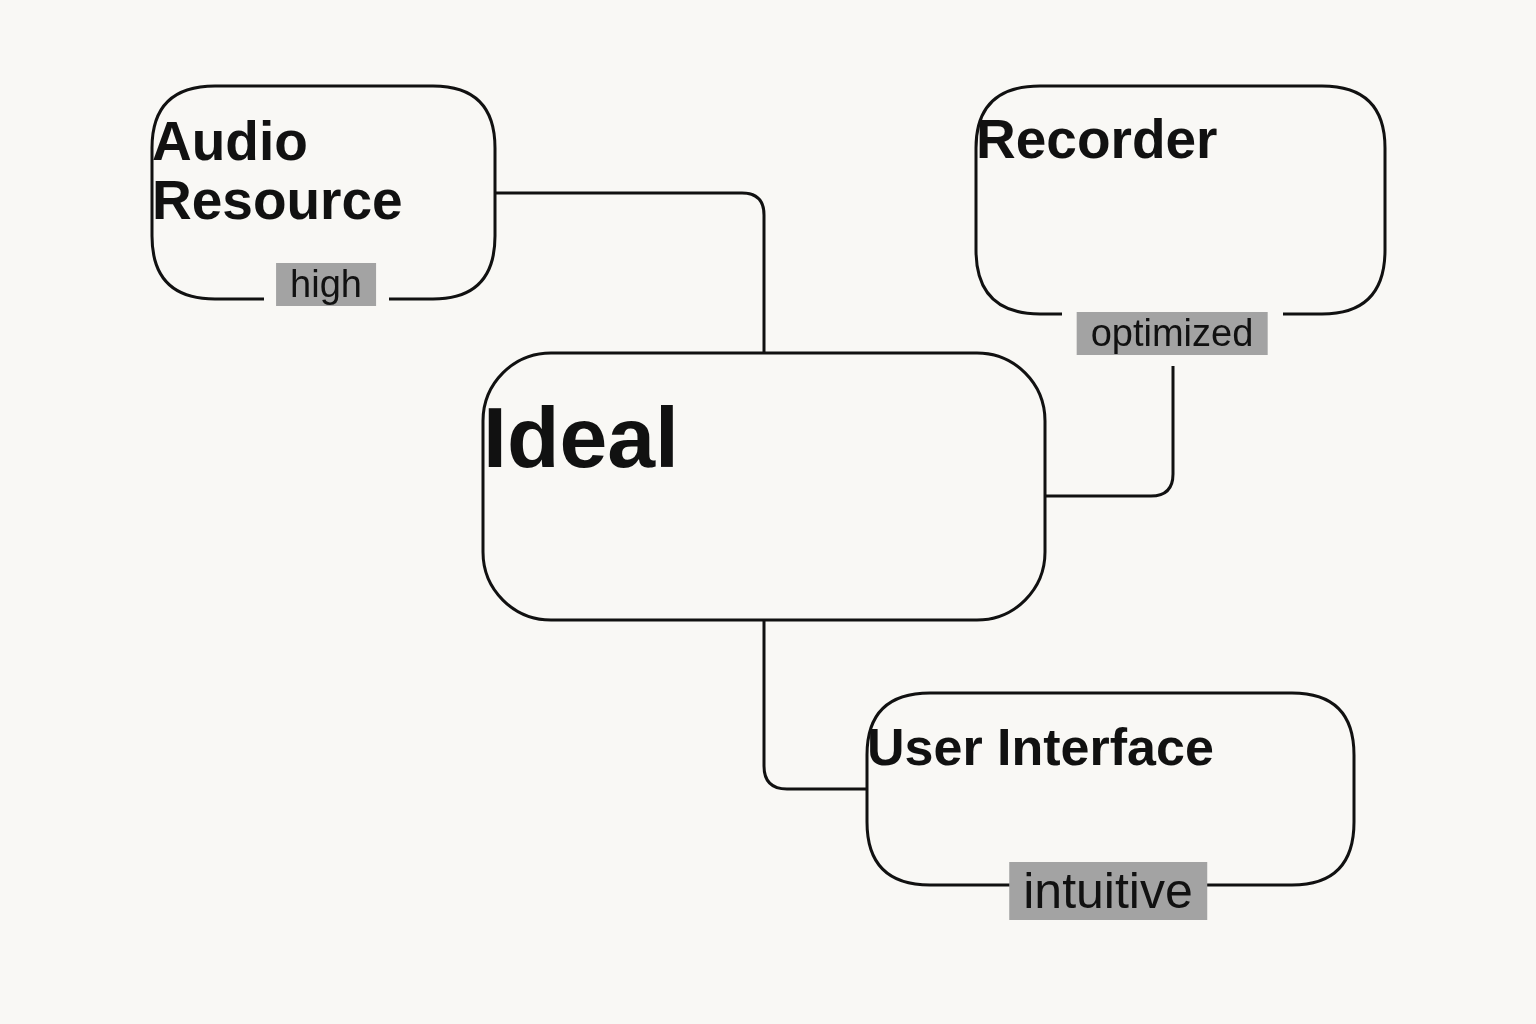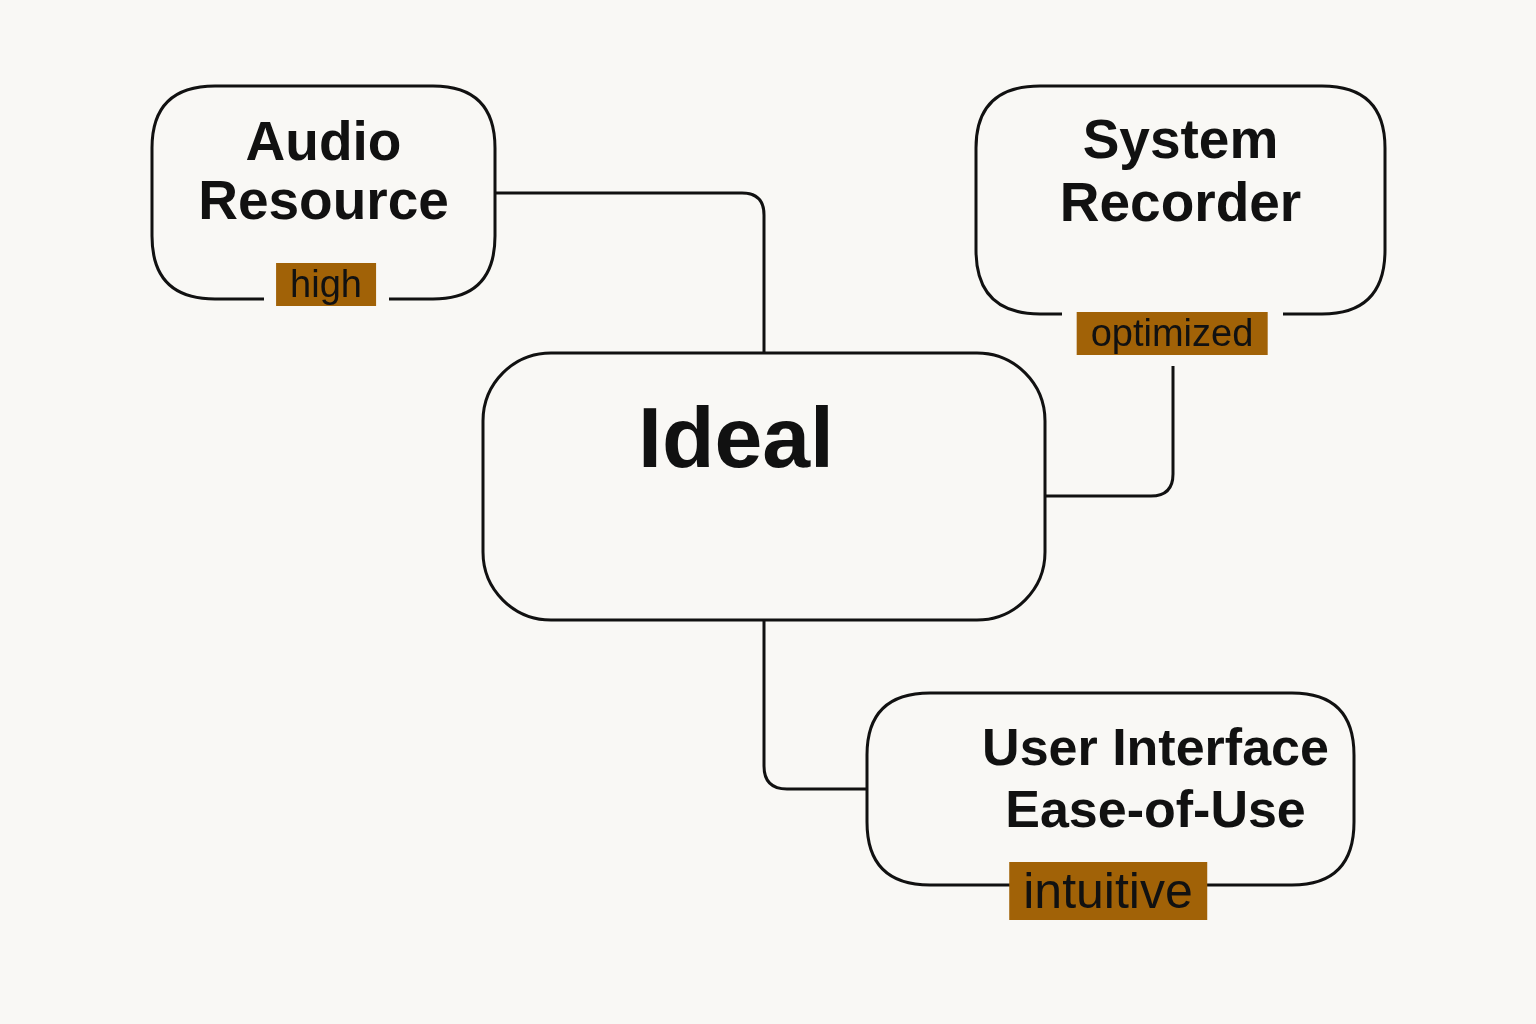--- a/index.html
+++ b/index.html
@@ -6,7 +6,7 @@
   body { width:1536px; height:1024px; background:#f9f8f5; position:relative; overflow:hidden;
          font-family:"Liberation Sans", sans-serif; color:#111; }
   svg.lines { position:absolute; left:0; top:0; }
-  .title { position:absolute; text-align:center; font-weight:bold; color:#111; line-height:1.08; }
+  .title { position:absolute; text-align:left; font-weight:bold; color:#111; line-height:1.08; }
   .sub { position:absolute; text-align:right; color:#111; background:#a16207; padding:0 14px; transform:translateX(-50%); white-space:nowrap; }
 </style>
 </head>

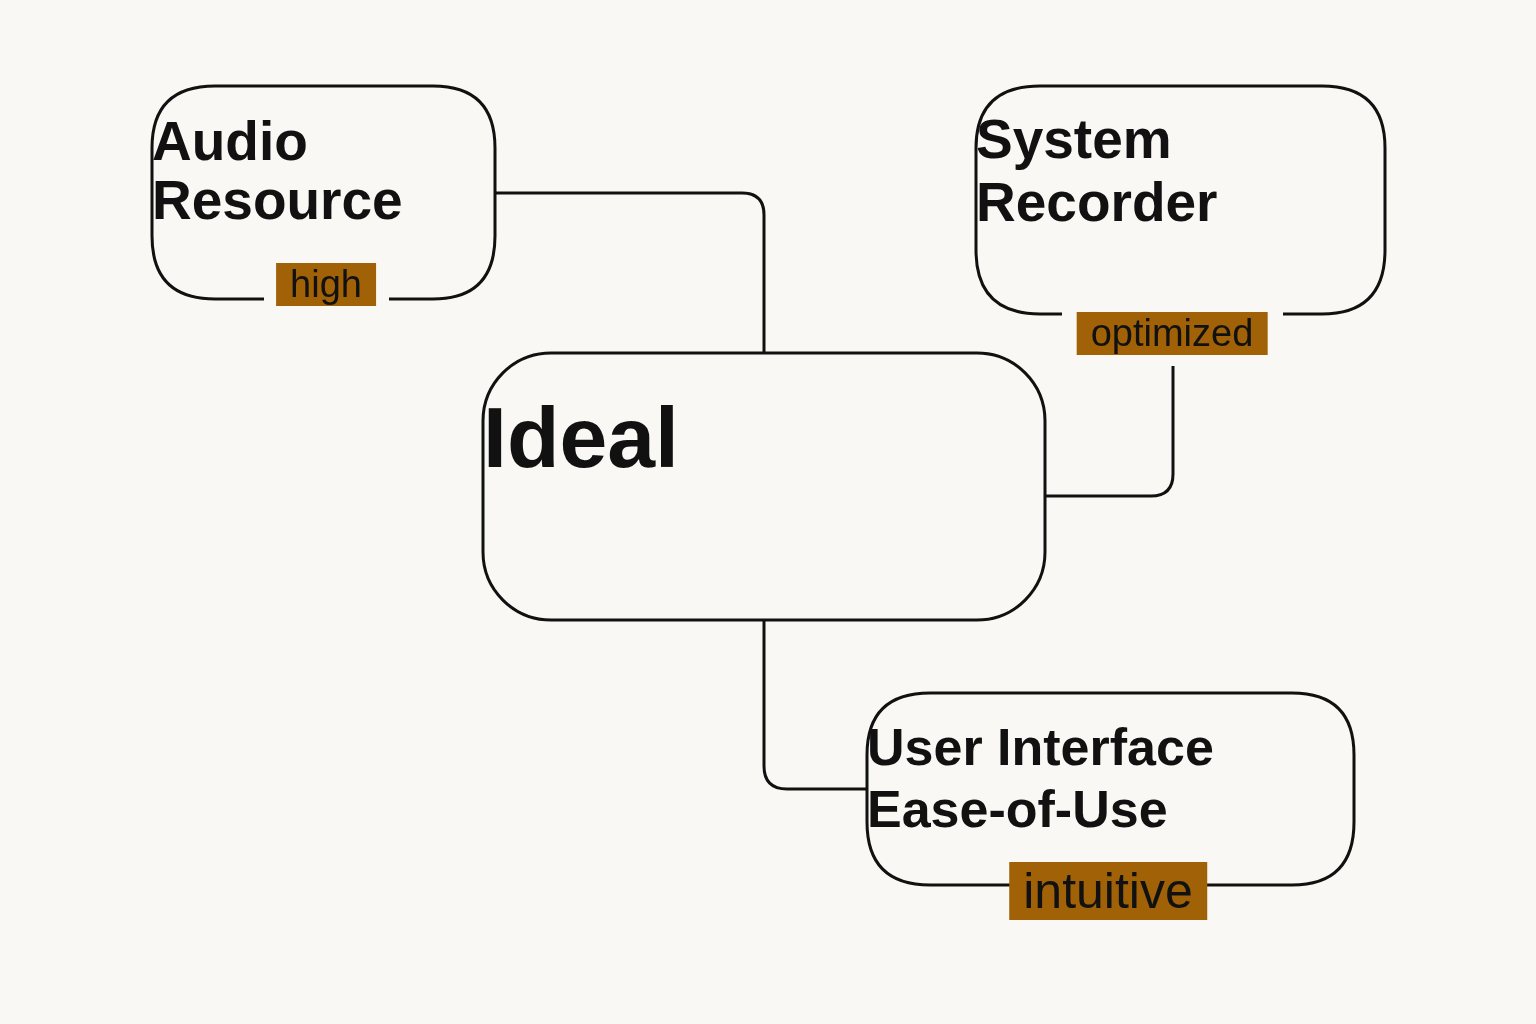--- a/index.html
+++ b/index.html
@@ -34,7 +34,6 @@
 <div class="sub" style="left:326px; top:263px; font-size:38px;">high</div>
 
 <div class="title" style="left:976px; top:108px; width:409px; font-size:55px; line-height:1.15;">
-  <div>System</div>
   <div>Recorder</div>
 </div>
 <div class="sub" style="left:1172px; top:312px; font-size:38px;">optimized</div>

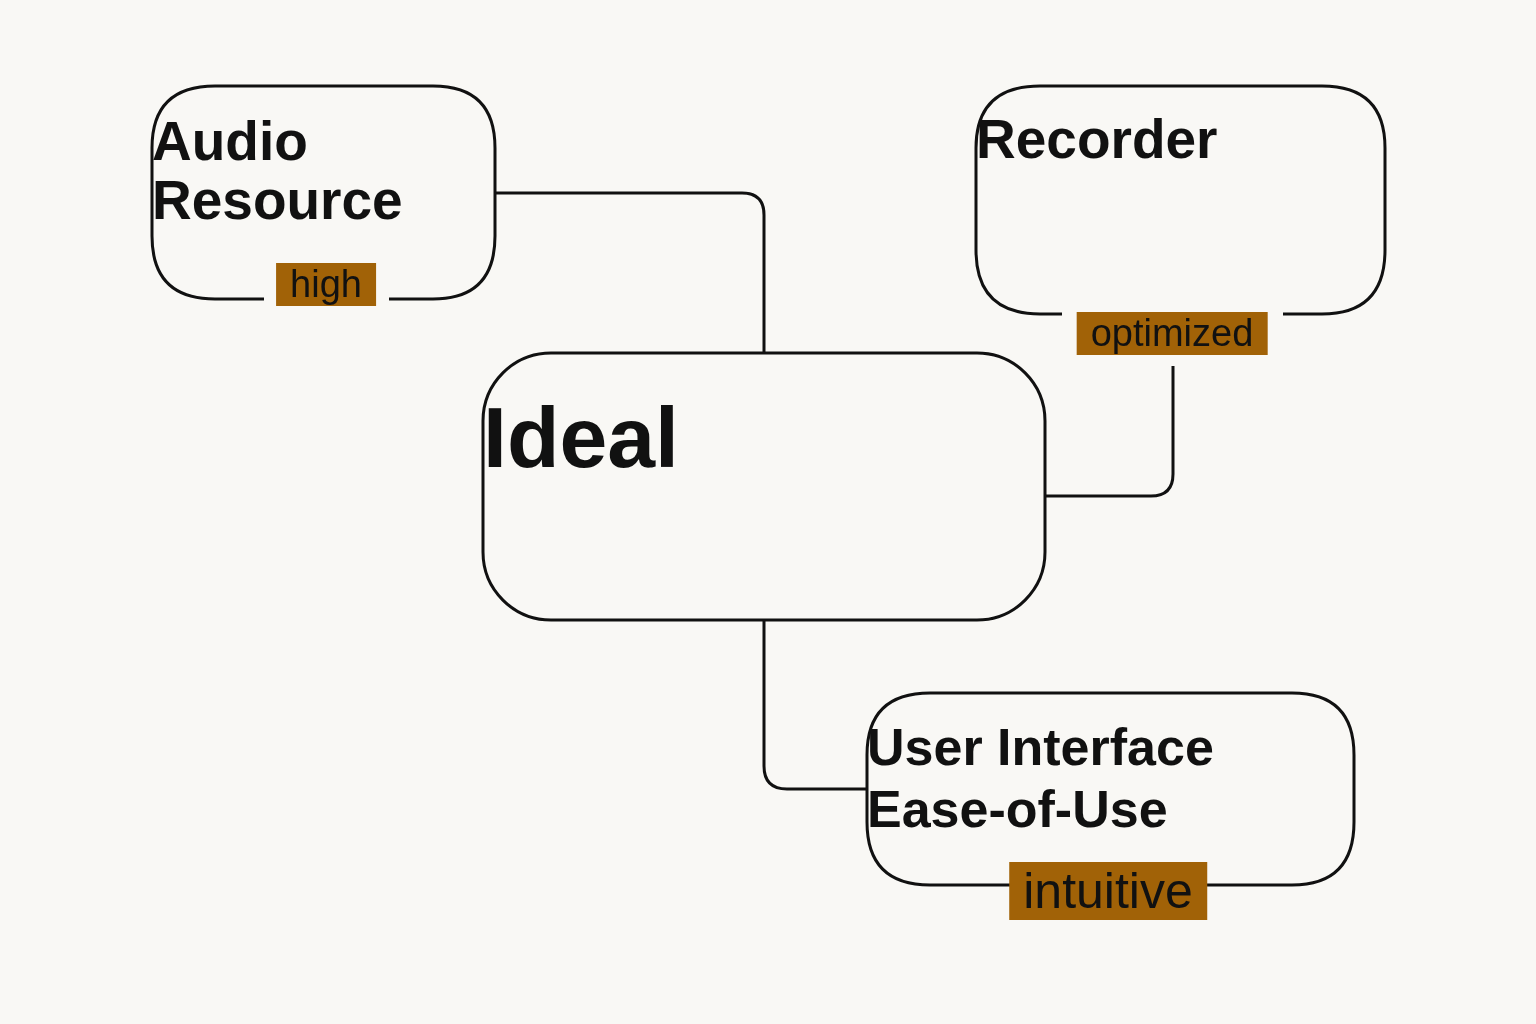--- a/index.html
+++ b/index.html
@@ -7,7 +7,7 @@
          font-family:"Liberation Sans", sans-serif; color:#111; }
   svg.lines { position:absolute; left:0; top:0; }
   .title { position:absolute; text-align:left; font-weight:bold; color:#111; line-height:1.08; }
-  .sub { position:absolute; text-align:right; color:#111; background:#a16207; padding:0 14px; transform:translateX(-50%); white-space:nowrap; }
+  .sub { position:absolute; text-align:right; color:#111; background:#a3a3a3; padding:0 14px; transform:translateX(-50%); white-space:nowrap; }
 </style>
 </head>
 <body>

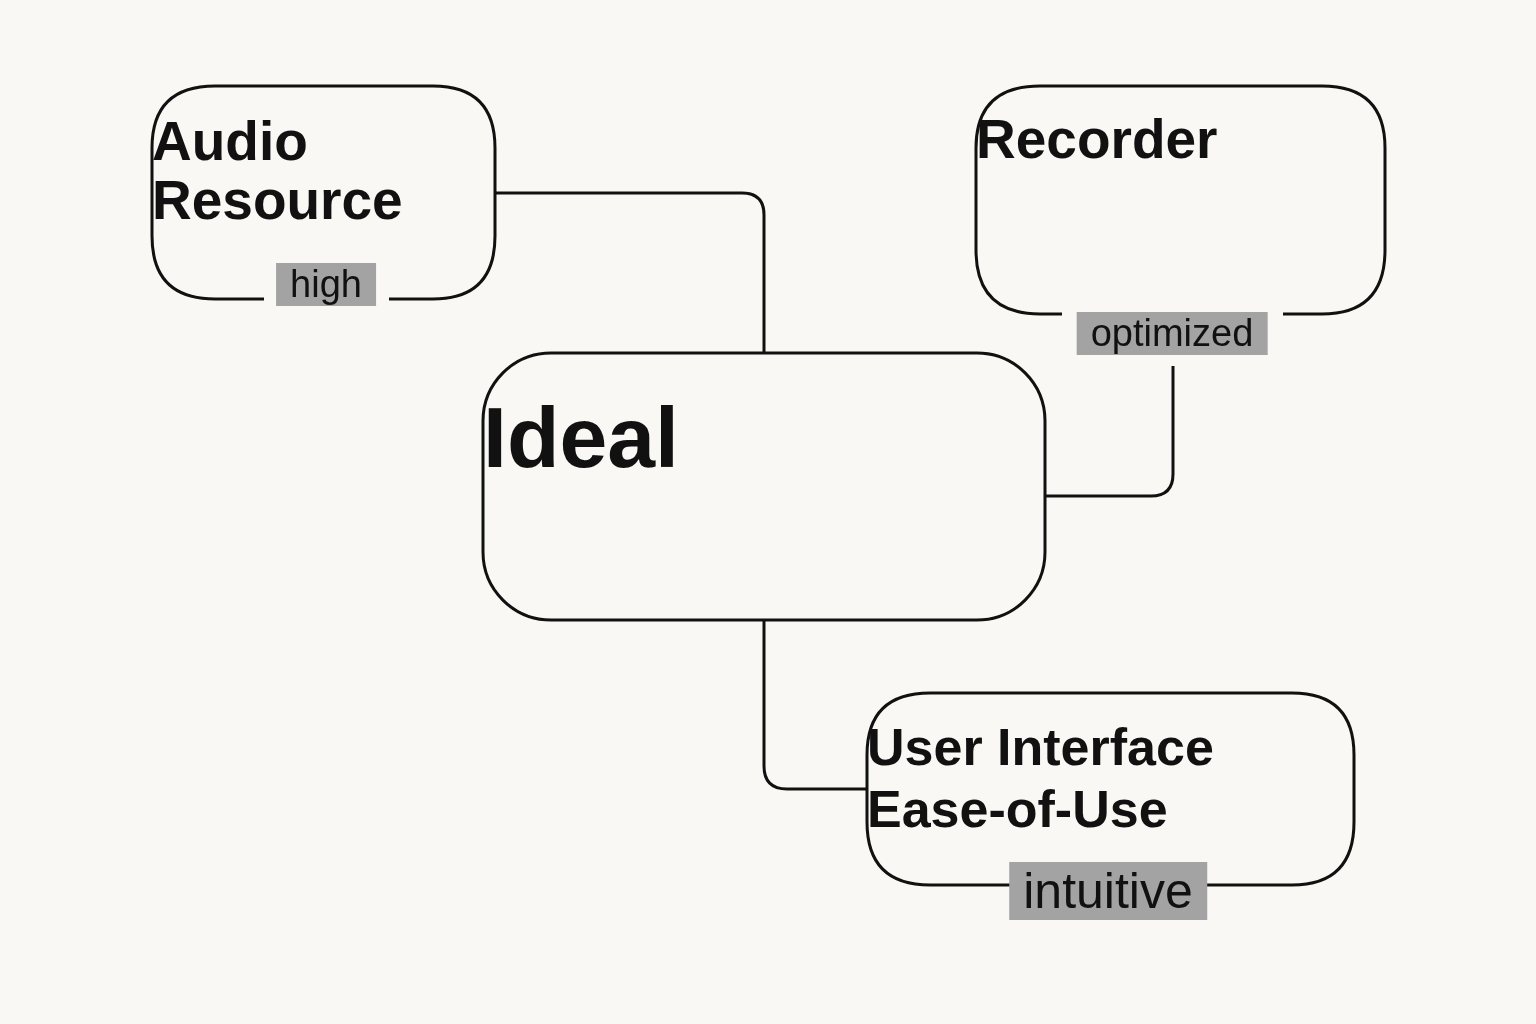--- a/index.html
+++ b/index.html
@@ -44,7 +44,6 @@
 
 <div class="title" style="left:867px; top:716px; width:577px; font-size:52px; line-height:1.2;">
   <div>User Interface</div>
-  <div>Ease-of-Use</div>
 </div>
 <div class="sub" style="left:1108px; top:862px; font-size:50px;">intuitive</div>
 

